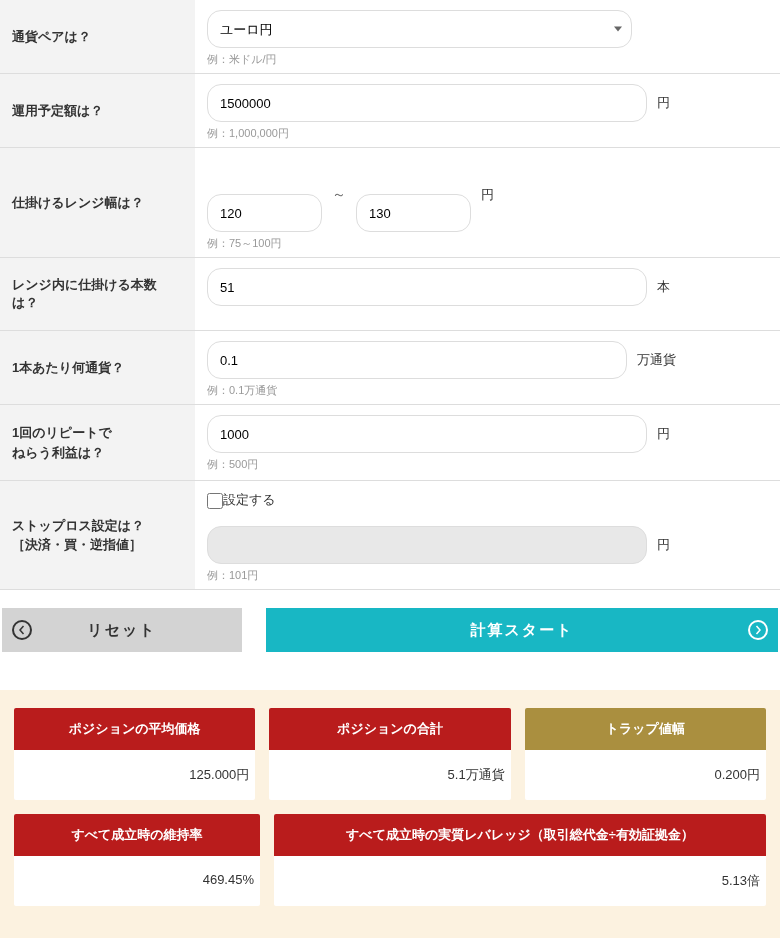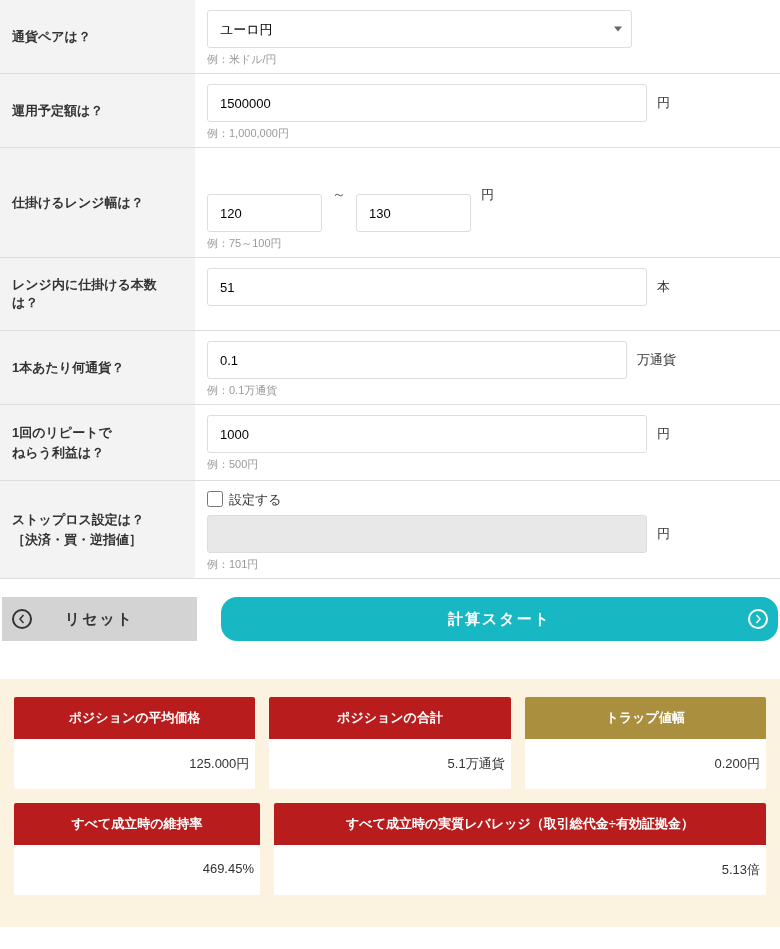--- a/index.html
+++ b/index.html
@@ -13,7 +13,7 @@
 .hint { font-size: 11px; color: #999; margin-top: 4px; }
 
 .input-wrap { display: flex; align-items: center; gap: 10px; }
-.text-input, .select-input { height: 38px; border: 1px solid #ddd; border-radius: 3px; padding: 0 12px; font-size: 13px; background: #fff; }
+.text-input, .select-input { height: 38px; border: 1px solid #ddd; border-radius: 14px; padding: 0 12px; font-size: 13px; background: #fff; }
 .text-input { flex: 0 0 auto; }
 .text-input.full { width: 440px; }
 .text-input.small { width: 115px; margin-top: 36px; }

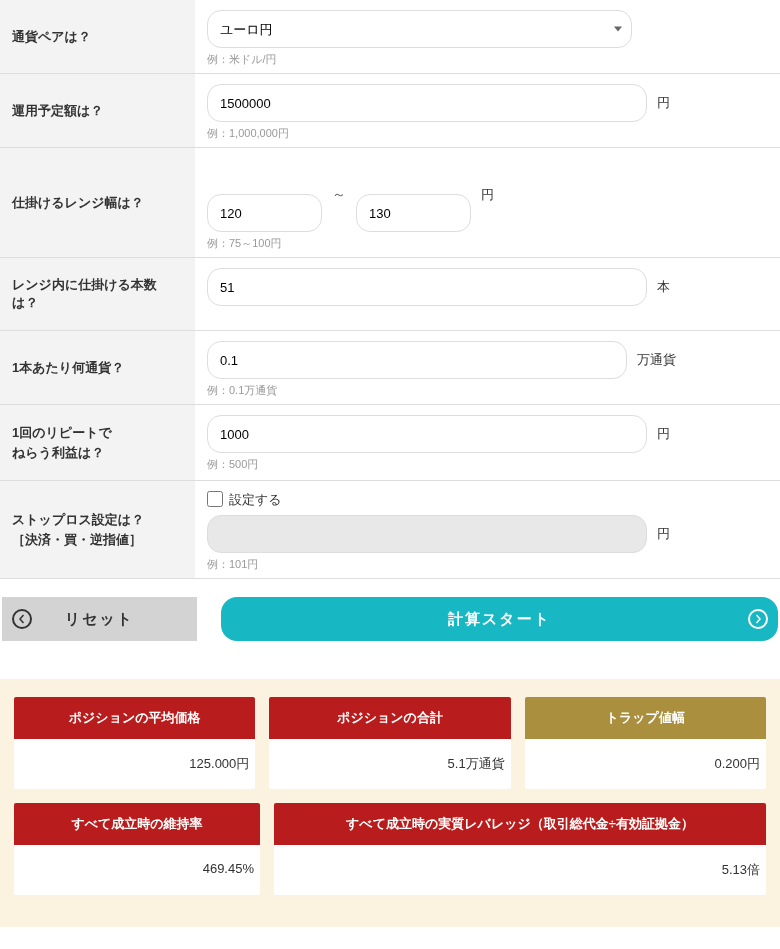--- a/index.html
+++ b/index.html
@@ -25,7 +25,7 @@
 .unit { font-size: 13px; color: #333; }
 .tilde { font-size: 14px; color: #666; }
 
-.checkbox-row { display: flex; align-items: flex-start; gap: 6px; margin-bottom: 6px; }
+.checkbox-row { display: flex; align-items: flex-end; margin-bottom: 17px; }
 .checkbox-row input[type="checkbox"] { width: 16px; height: 16px; }
 .checkbox-row label { font-size: 13px; }
 

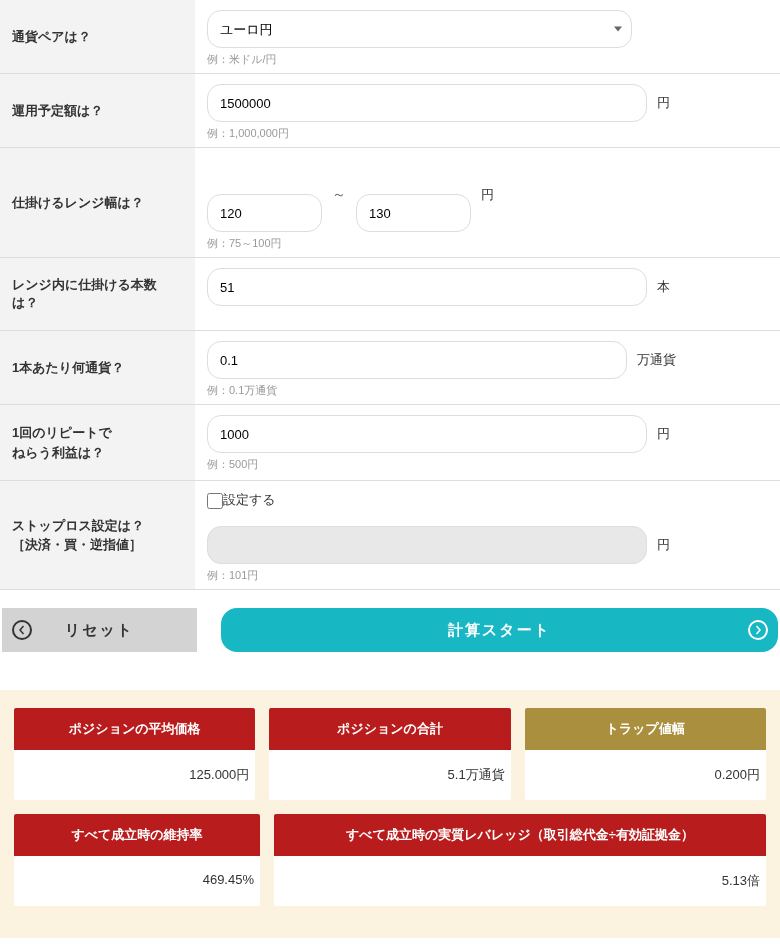--- a/index.html
+++ b/index.html
@@ -31,7 +31,7 @@
 
 .button-row { display: flex; gap: 24px; margin-top: 18px; padding: 0 2px; }
 .btn { height: 44px; display: flex; align-items: center; justify-content: center; font-size: 15px; font-weight: bold; letter-spacing: 2px; border: none; cursor: pointer; position: relative; }
-.btn-reset { width: 195px; background: #d3d3d3; color: #333; }
+.btn-reset { width: 240px; background: #d3d3d3; color: #333; }
 .btn-calc { flex: 1; background: #18b7c4; color: #fff; border-radius: 16px; }
 .btn-icon { position: absolute; top: 50%; transform: translateY(-50%); width: 20px; height: 20px; border: 2px solid currentColor; border-radius: 50%; display: flex; align-items: center; justify-content: center; }
 .btn-reset .btn-icon { left: 10px; }

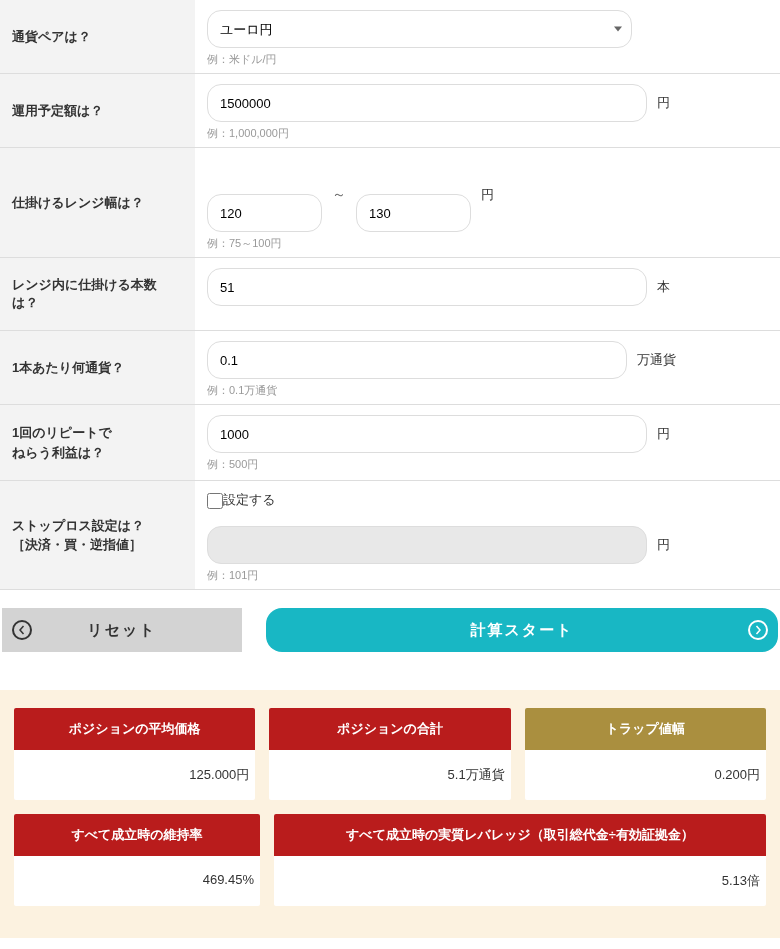--- a/index.html
+++ b/index.html
@@ -32,7 +32,7 @@
 .button-row { display: flex; gap: 24px; margin-top: 18px; padding: 0 2px; }
 .btn { height: 44px; display: flex; align-items: center; justify-content: center; font-size: 15px; font-weight: bold; letter-spacing: 2px; border: none; cursor: pointer; position: relative; }
 .btn-reset { width: 240px; background: #d3d3d3; color: #333; }
-.btn-calc { flex: 1; background: #18b7c4; color: #fff; border-radius: 16px; }
+.btn-calc { flex: 1; background: #18b7c4; color: #fff; }
 .btn-icon { position: absolute; top: 50%; transform: translateY(-50%); width: 20px; height: 20px; border: 2px solid currentColor; border-radius: 50%; display: flex; align-items: center; justify-content: center; }
 .btn-reset .btn-icon { left: 10px; }
 .btn-calc .btn-icon { right: 10px; }

